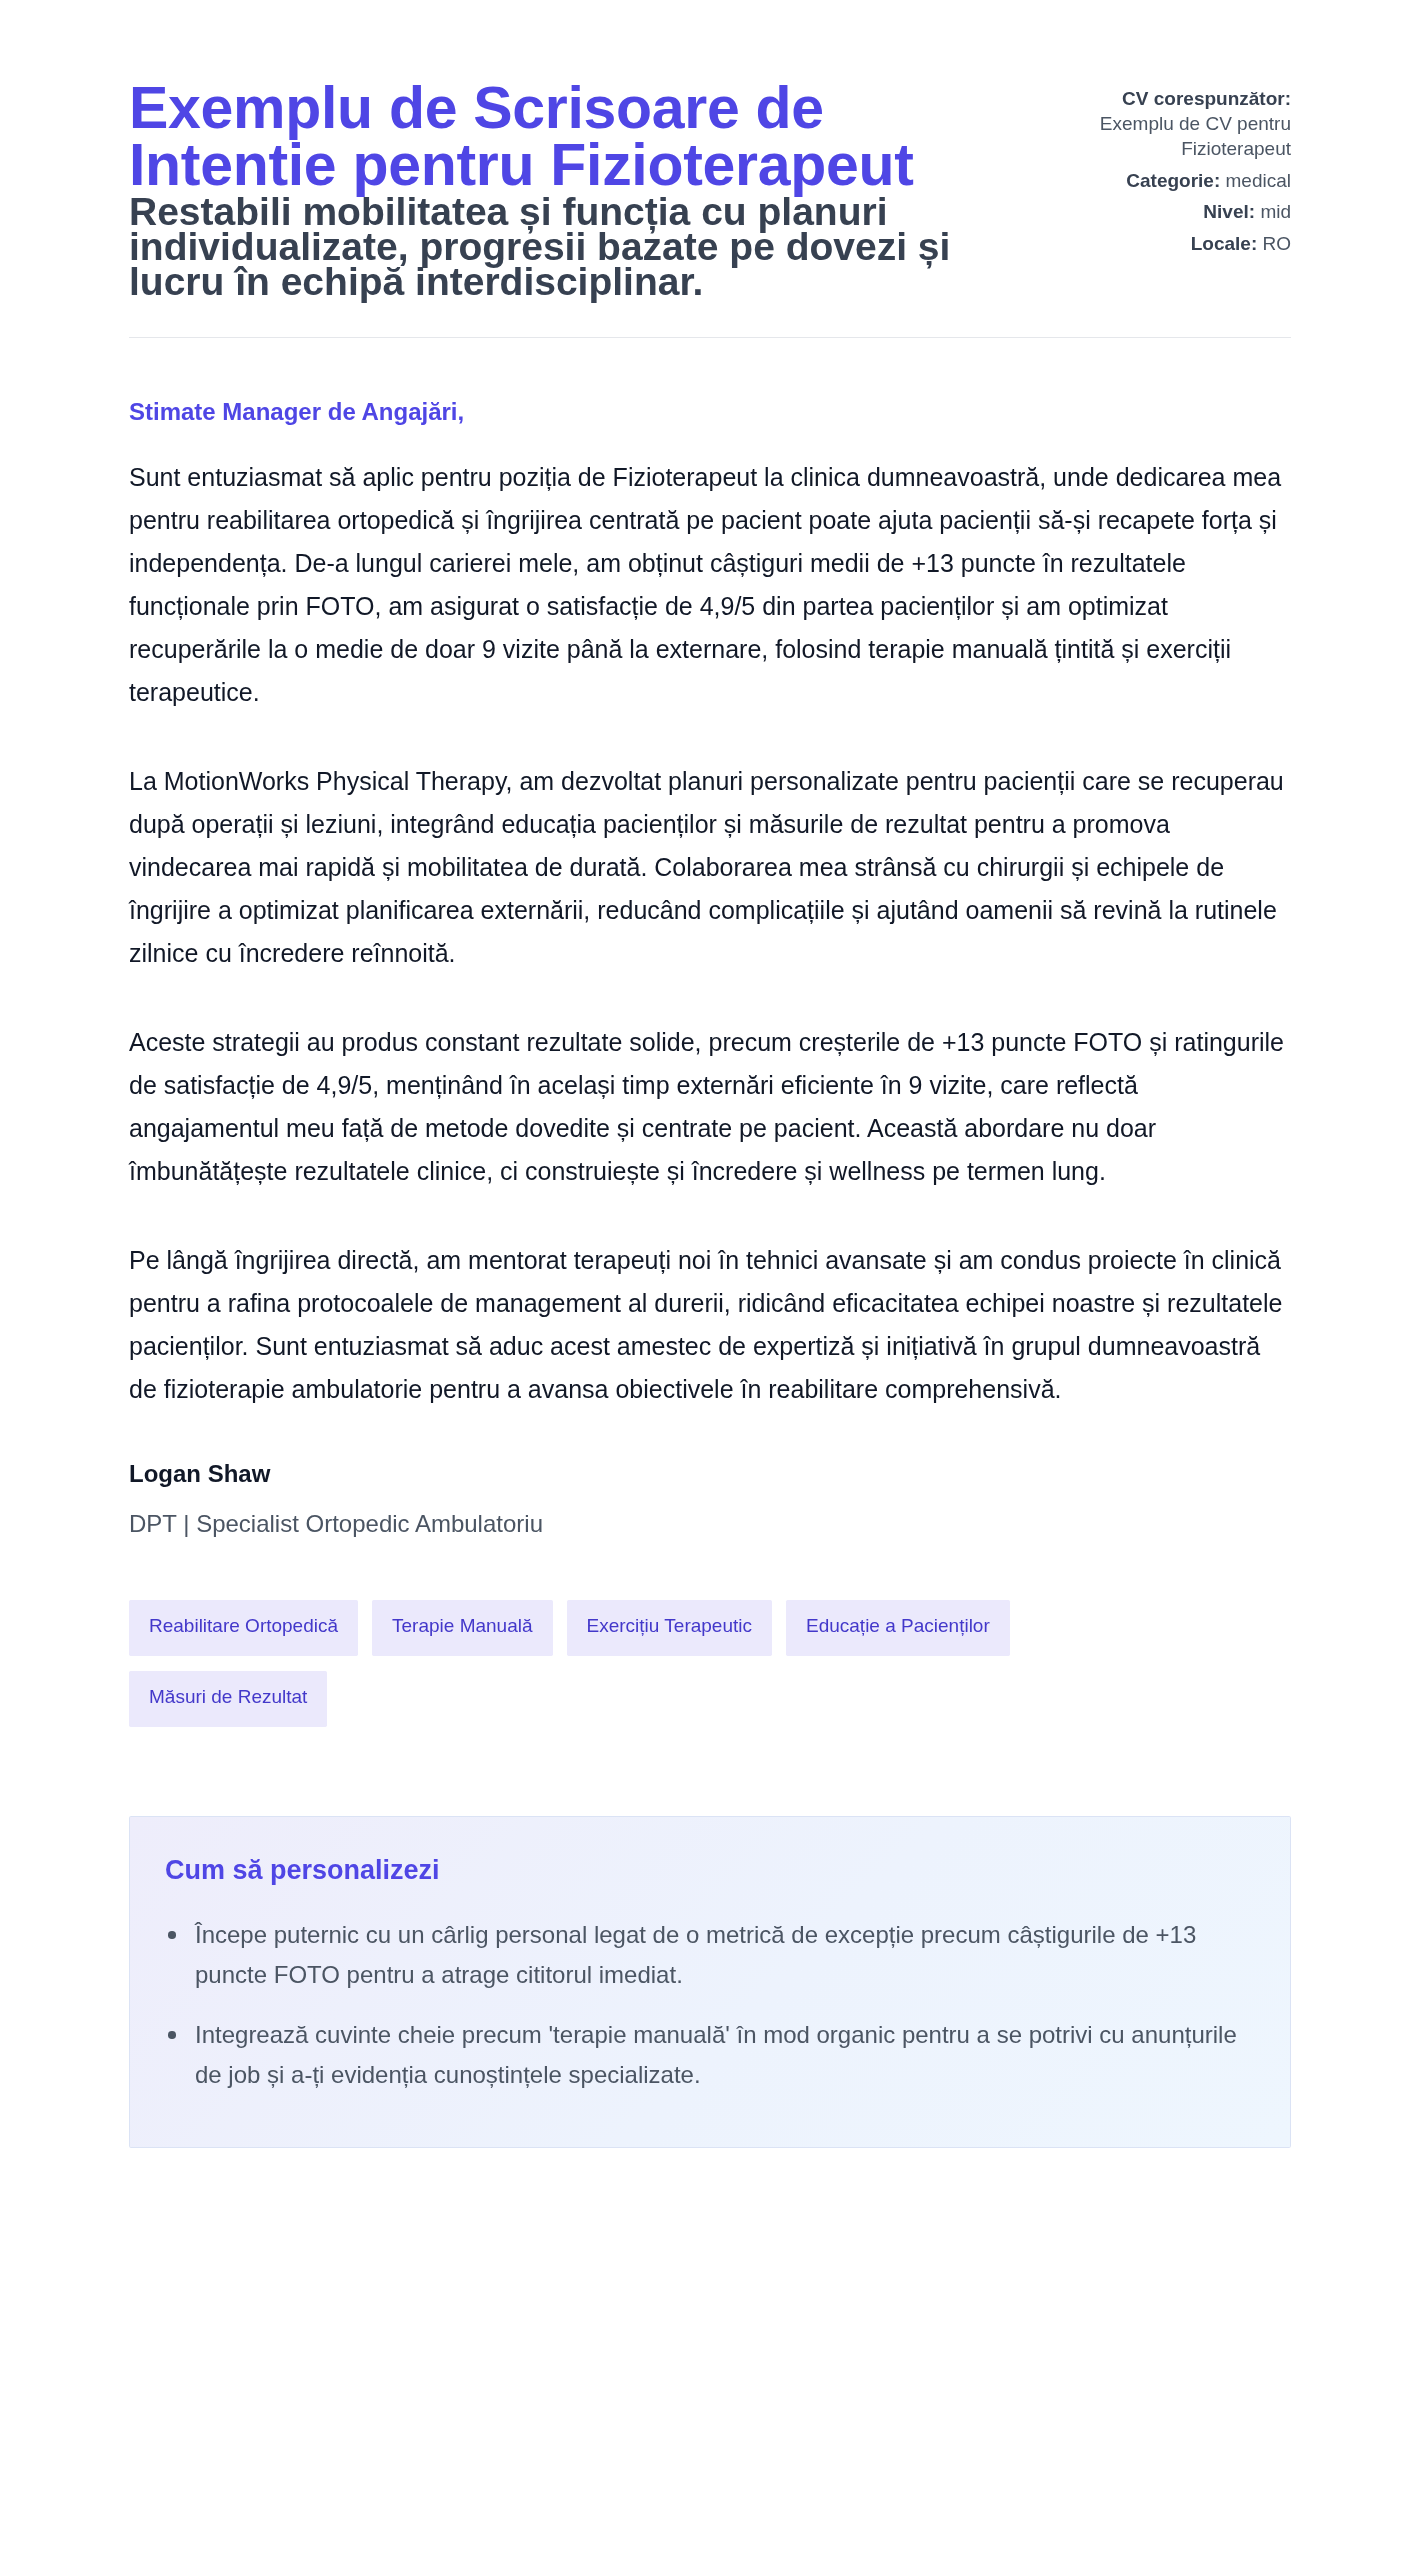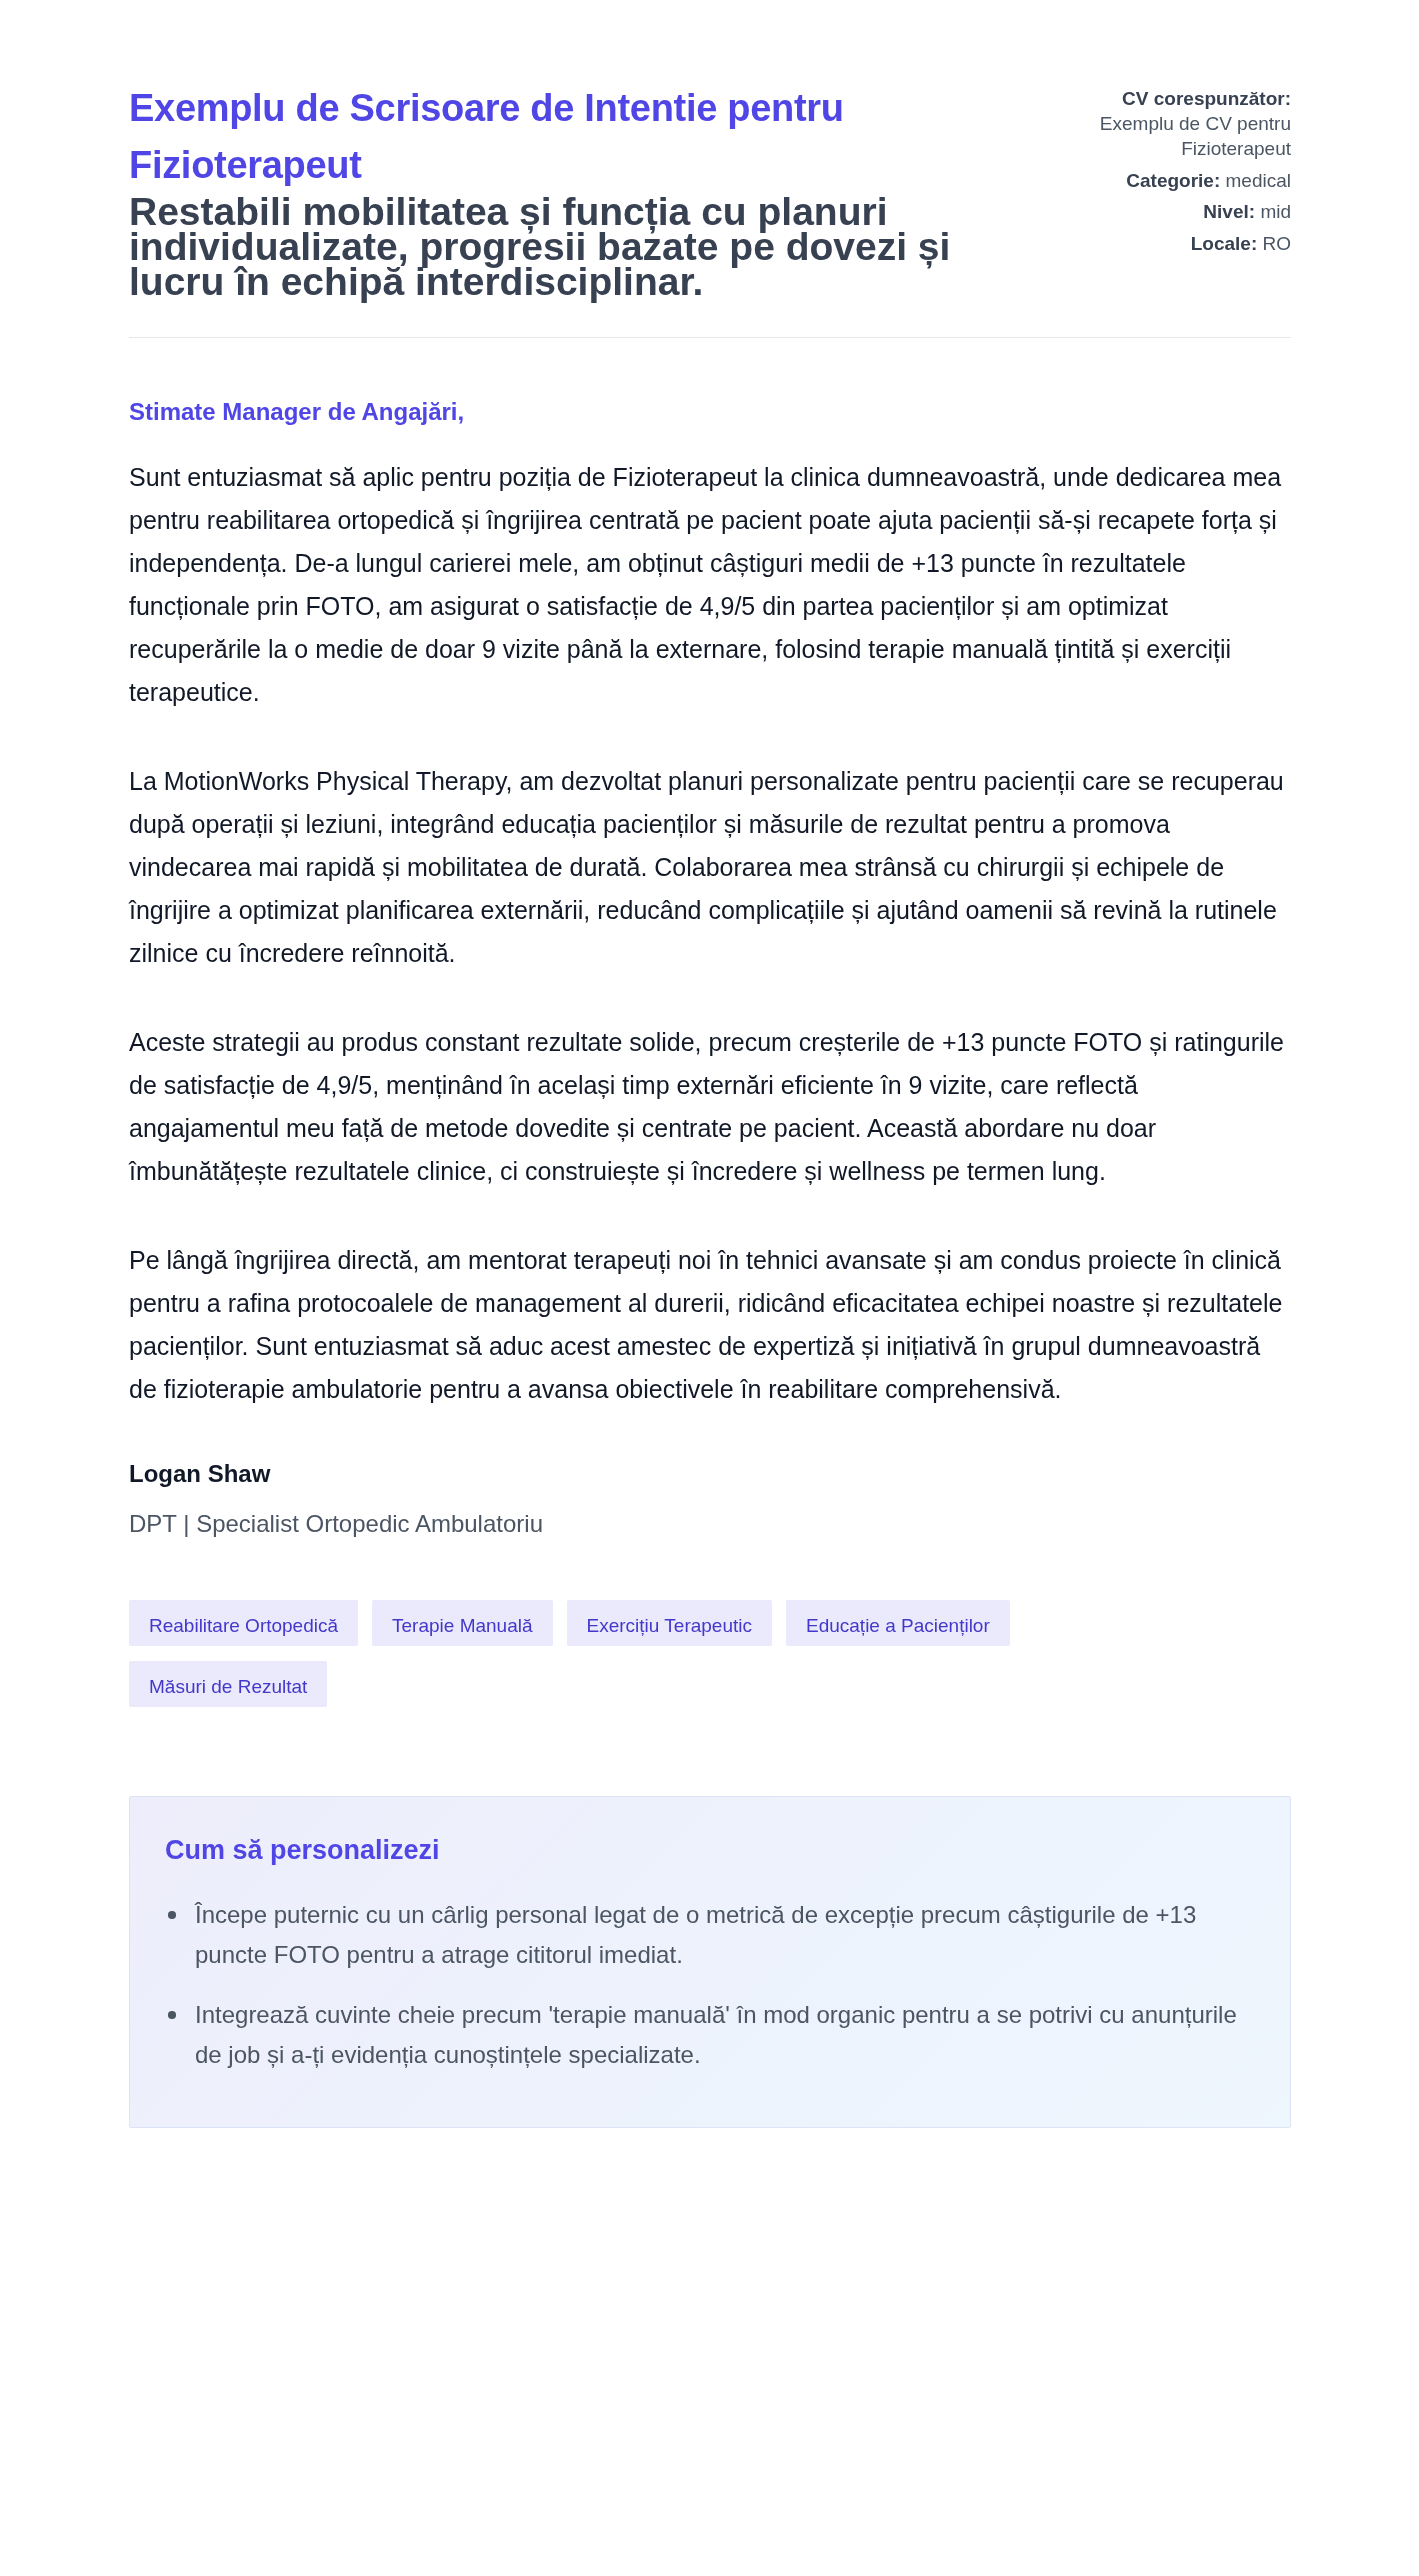--- a/index.html
+++ b/index.html
@@ -22,7 +22,7 @@
   }
   .header-left { width: 835px; }
   .title {
-    font-size: 38px;
+    font-size: 59px;
     line-height: 57px;
     font-weight: 700;
     color: #4f46e5;

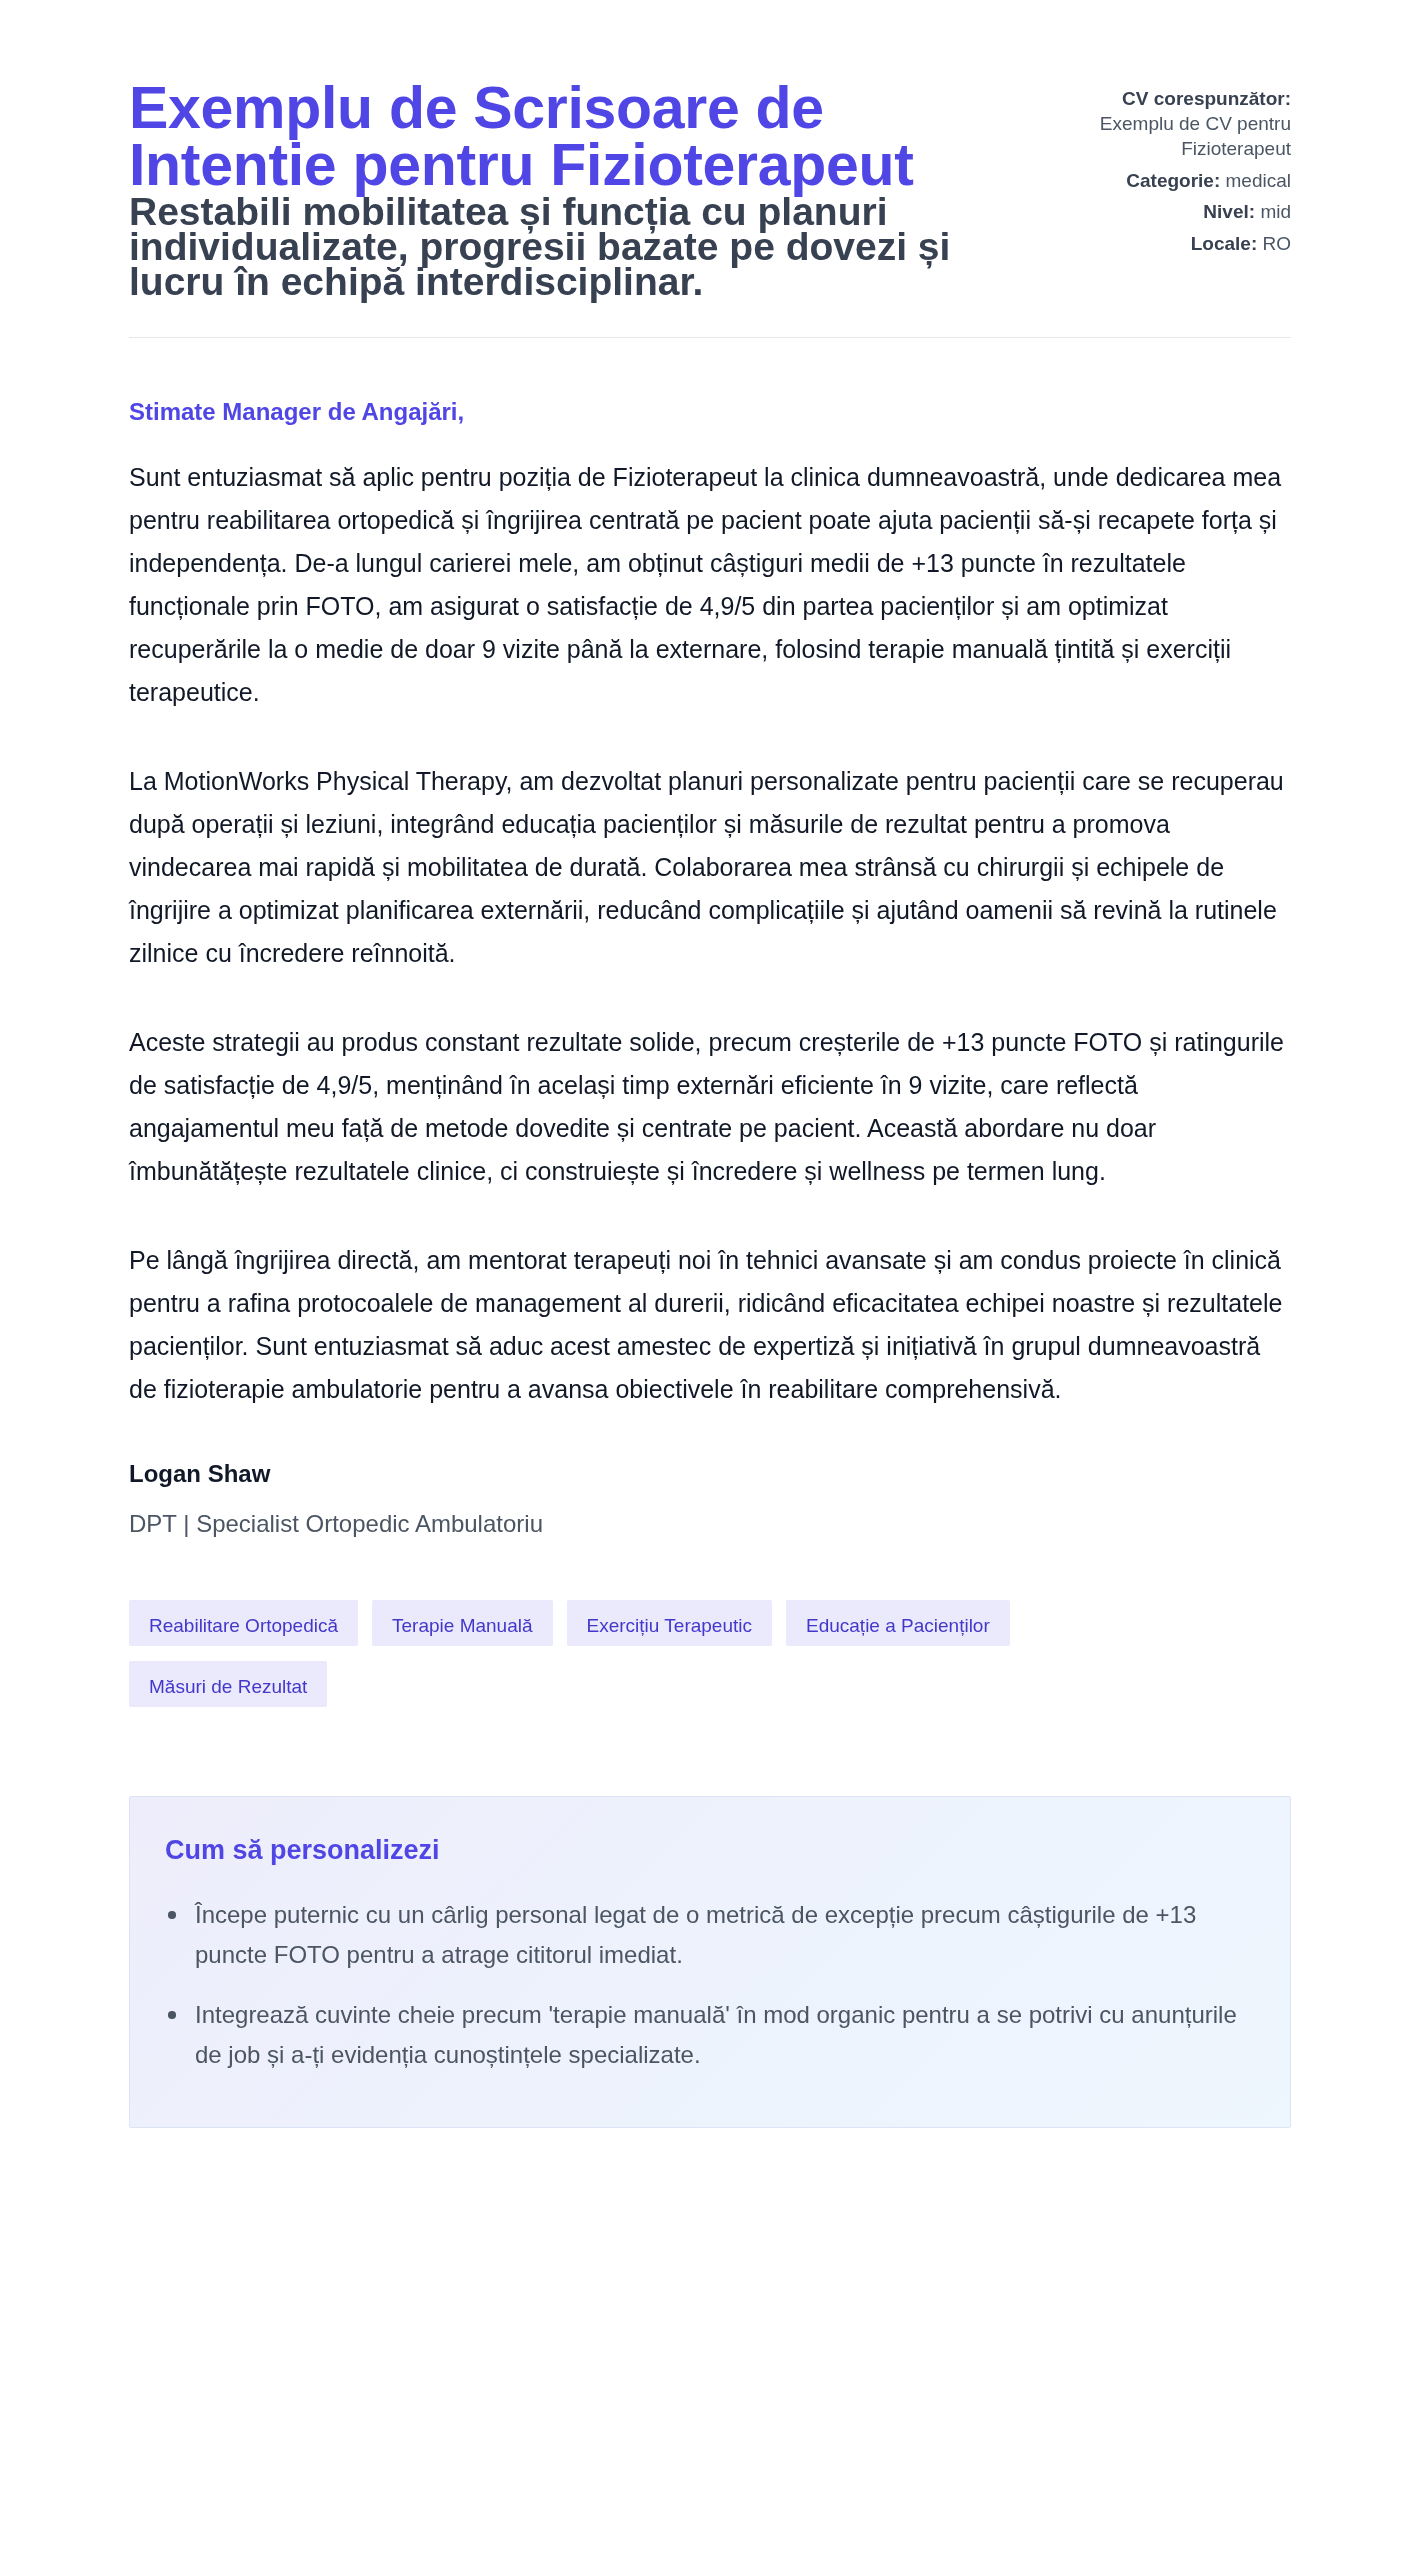--- a/index.html
+++ b/index.html
@@ -90,7 +90,7 @@
     color: #4338ca;
     font-size: 19px;
     line-height: 22px;
-    padding: 15px 20px 9px 20px;
+    padding: 15px 20px 19px 20px;
     border-radius: 1.7px;
     font-weight: 500;
   }

